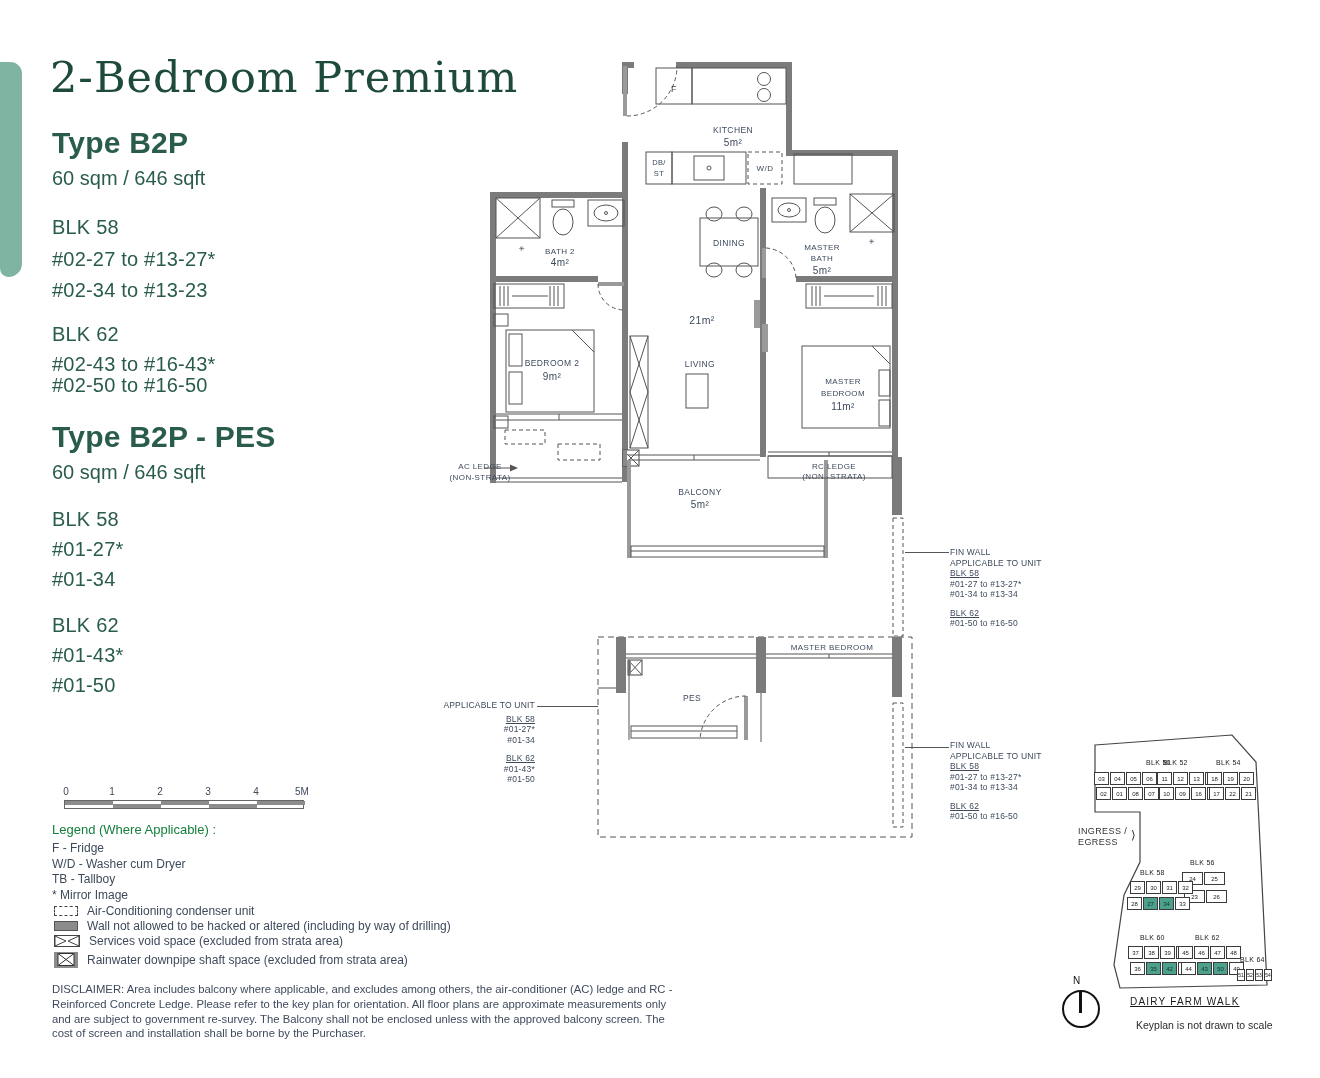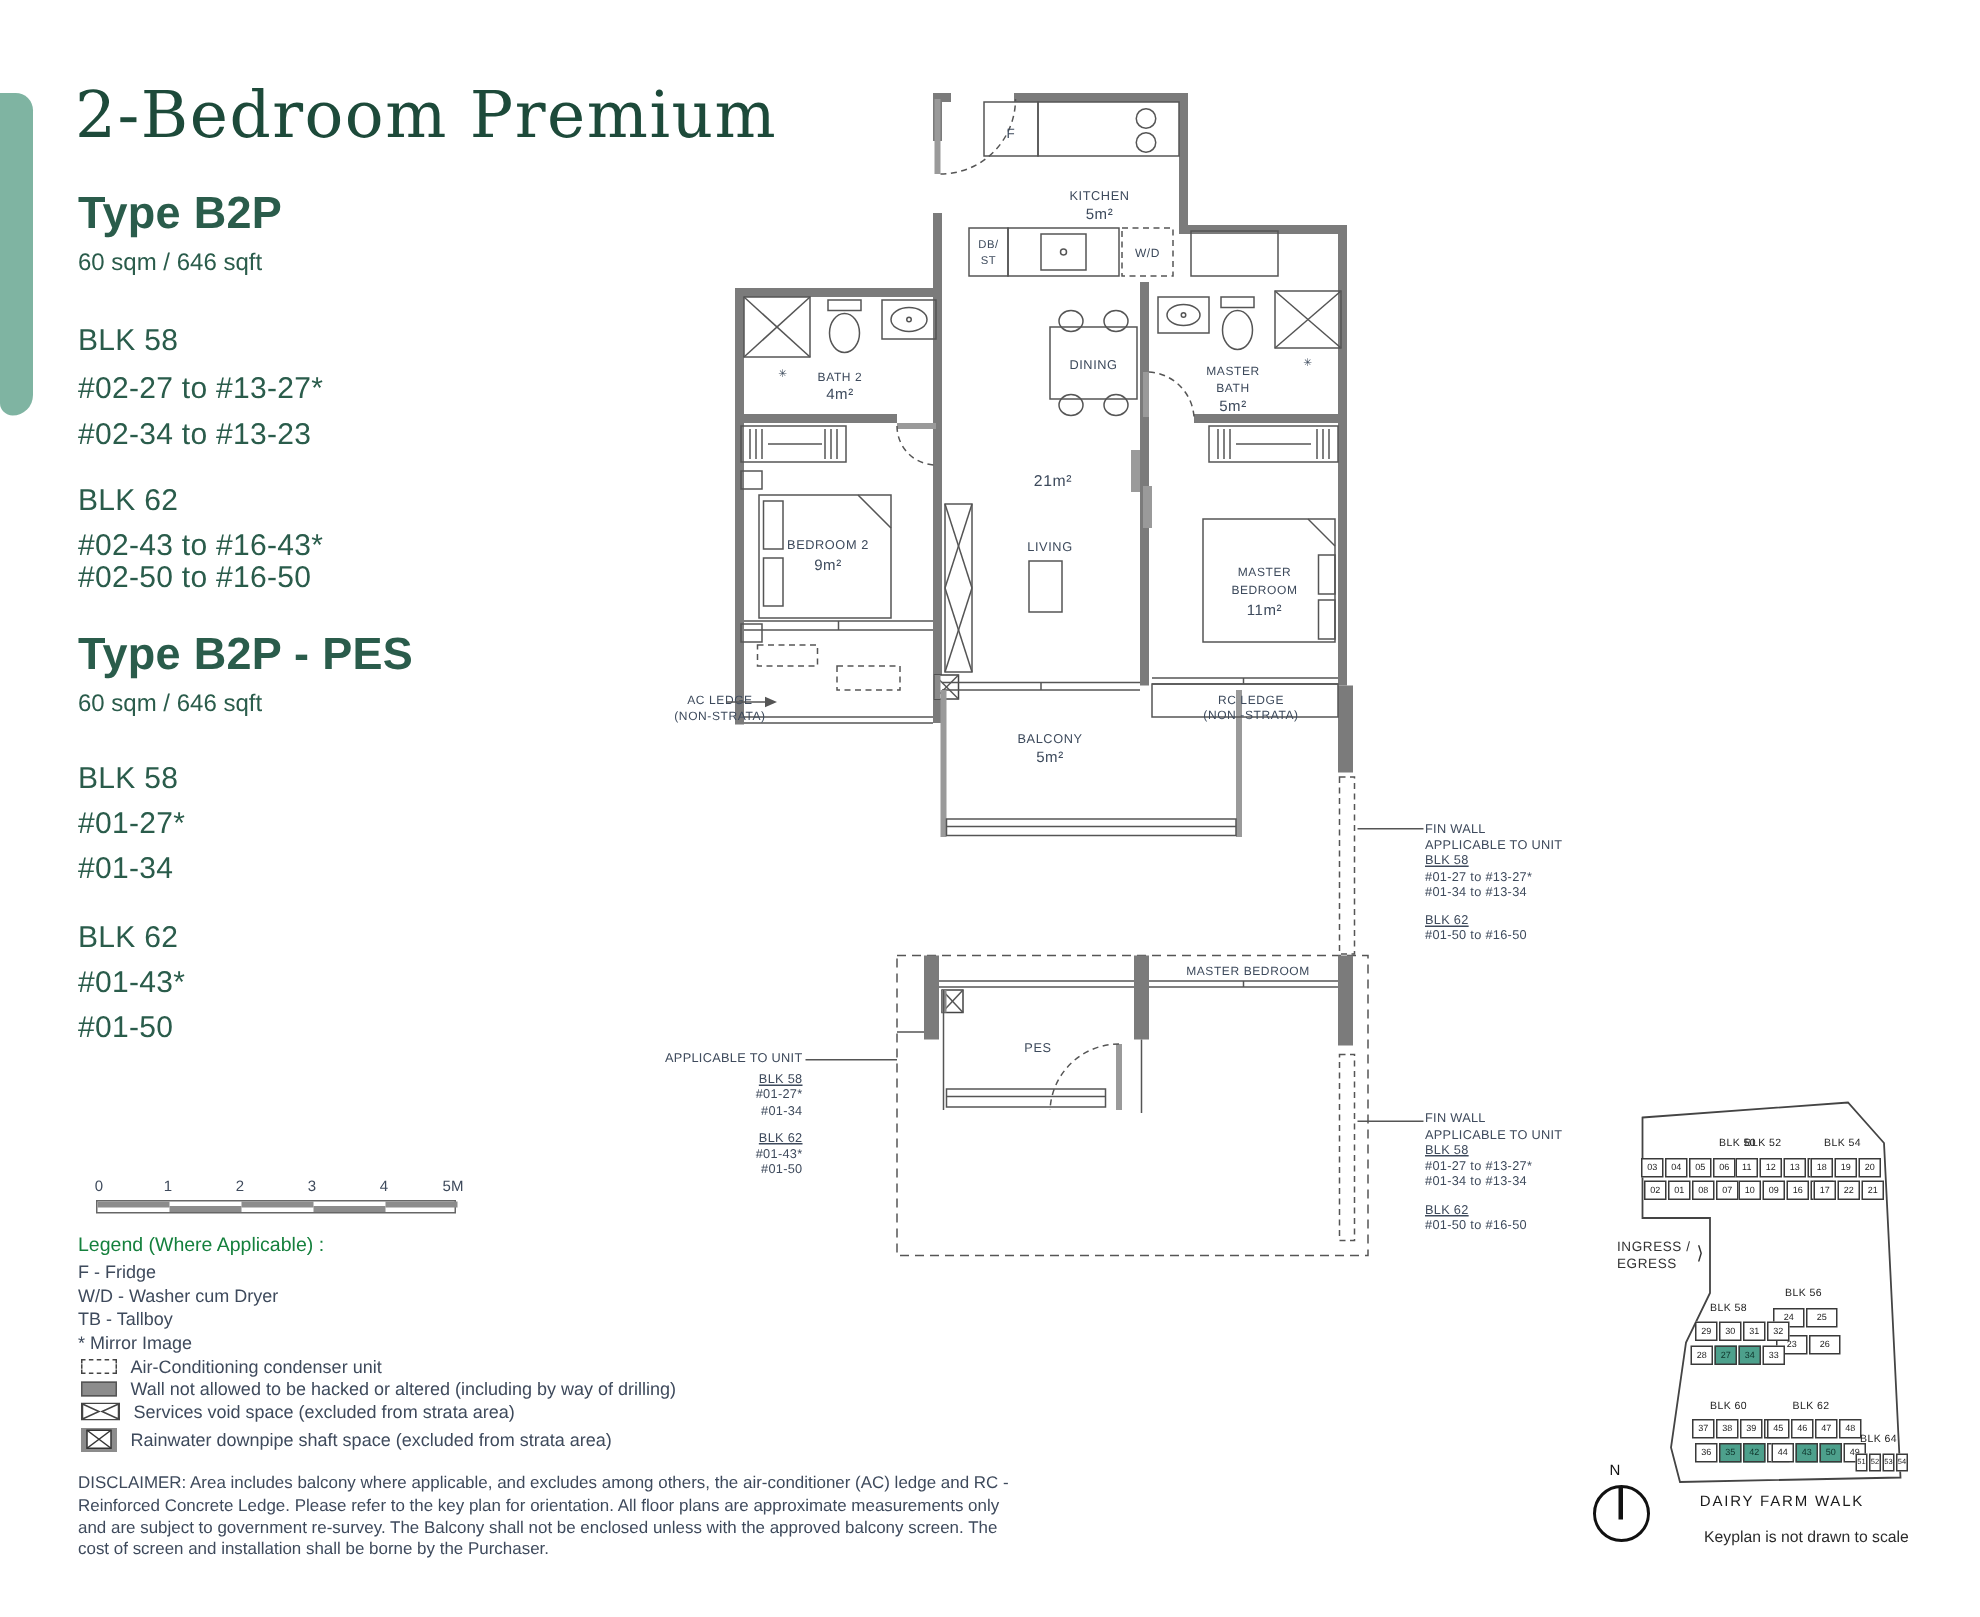--- a/index.html
+++ b/index.html
@@ -12,7 +12,7 @@
   .lp-title{position:absolute;left:50px;top:52px;font-family:"DejaVu Serif",serif;
             font-size:43px;color:#1d4a3a;letter-spacing:1px;}
   .lp-type{position:absolute;left:52px;font-size:30px;font-weight:700;color:#2a5c4b;letter-spacing:.2px;}
-  .lp-size{position:absolute;left:52px;font-size:16px;color:#2a5c4b;}
+  .lp-size{position:absolute;left:52px;font-size:20px;color:#2a5c4b;}
   .lp-line{position:absolute;left:52px;font-size:20px;color:#2a5c4b;letter-spacing:.2px;}
   
   #plan{position:absolute;left:400px;top:48px;}

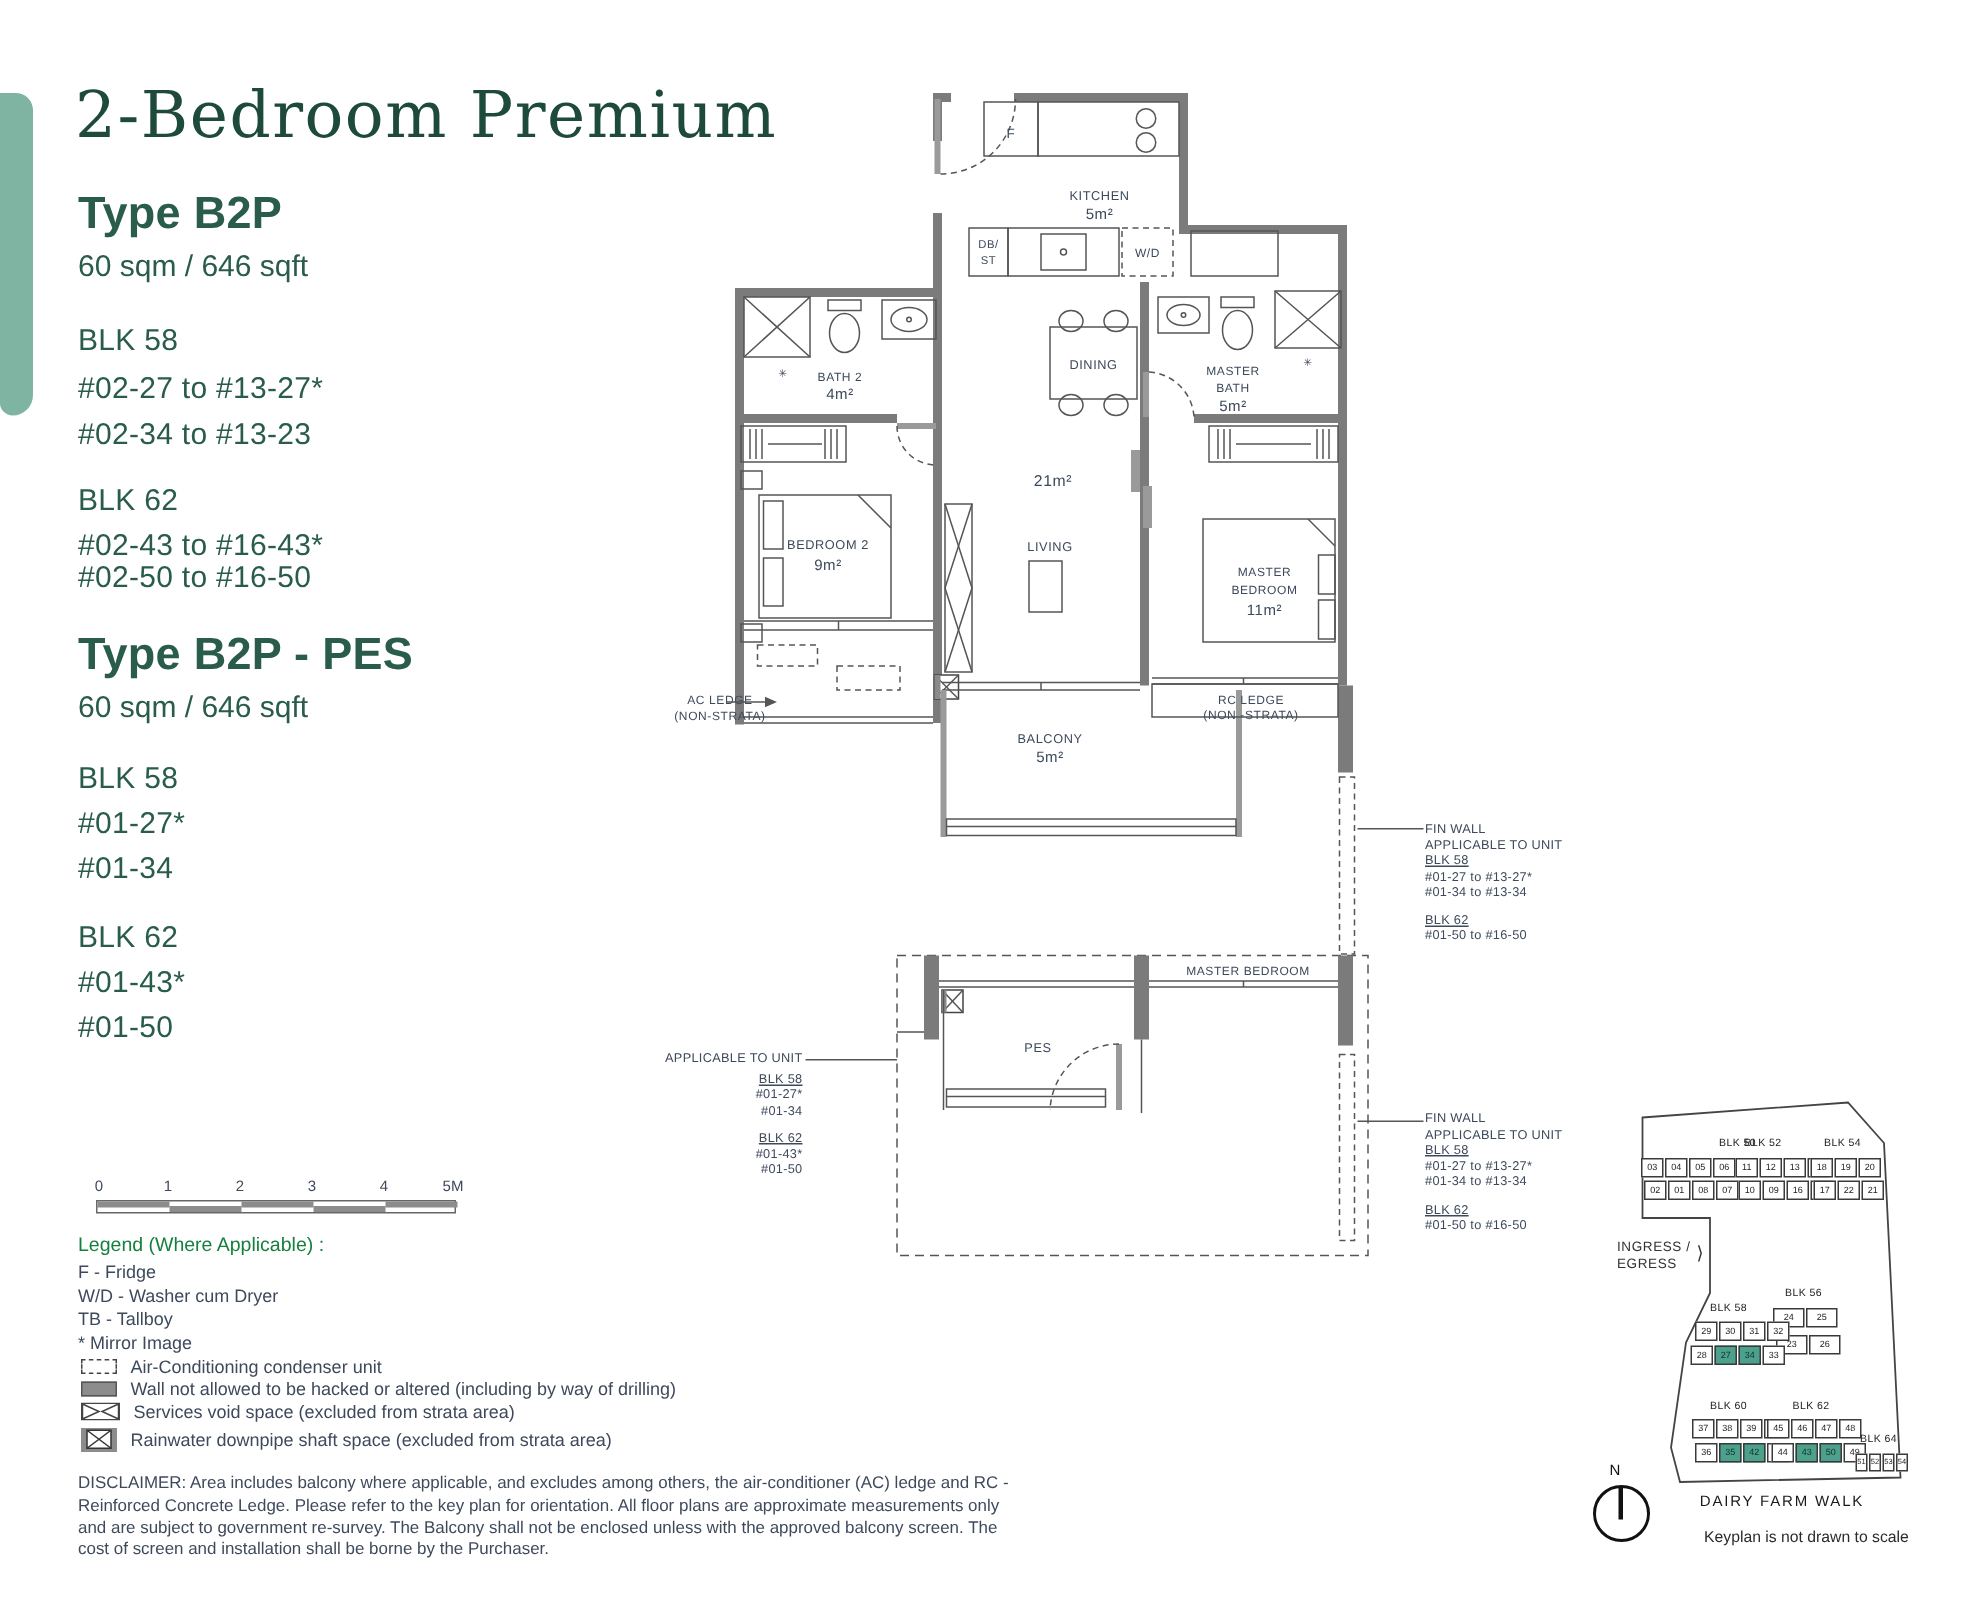--- a/index.html
+++ b/index.html
@@ -53,8 +53,8 @@
   .kp-cell.hl{background:#4da08c;color:#0f332b;}
   .kp-ingress{position:absolute;left:18px;top:98px;font-size:9px;letter-spacing:.4px;color:#333;line-height:11px;}
   .kp-chev{position:absolute;left:71px;top:100px;font-size:12px;color:#333;}
-  .kp-road{position:absolute;left:70px;top:268px;width:116px;text-align:center;font-size:10px;
-           letter-spacing:1.2px;color:#1a1a1a;}
+  .kp-road{position:absolute;left:70px;top:268px;width:116px;font-size:10px;
+           letter-spacing:1.2px;color:#1a1a1a;text-decoration:underline;}
   .kp-note{position:absolute;left:76px;top:291px;width:160px;font-size:10.5px;color:#2b2b2b;}
   .kp-n{position:absolute;left:13px;top:247px;font-size:10px;color:#111;}
   .kp-compass{position:absolute;left:2px;top:262px;width:38px;height:38px;border:2px solid #111;

